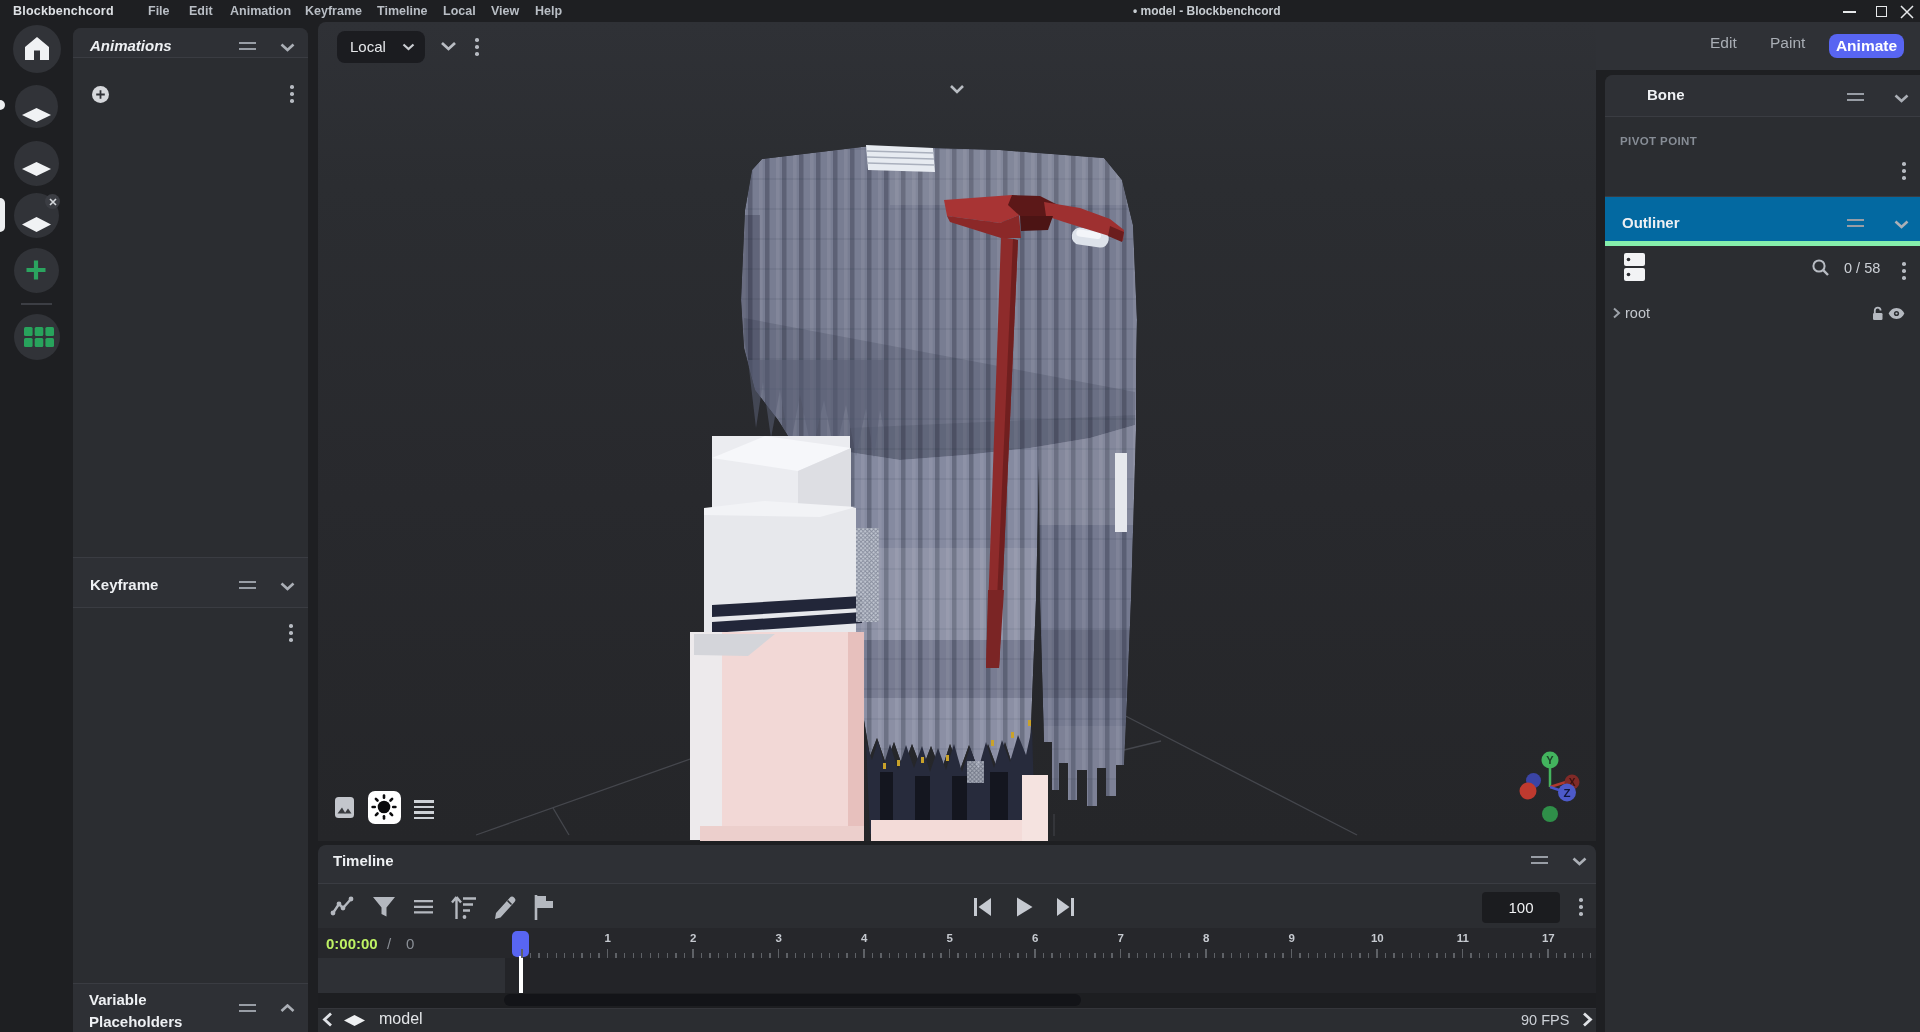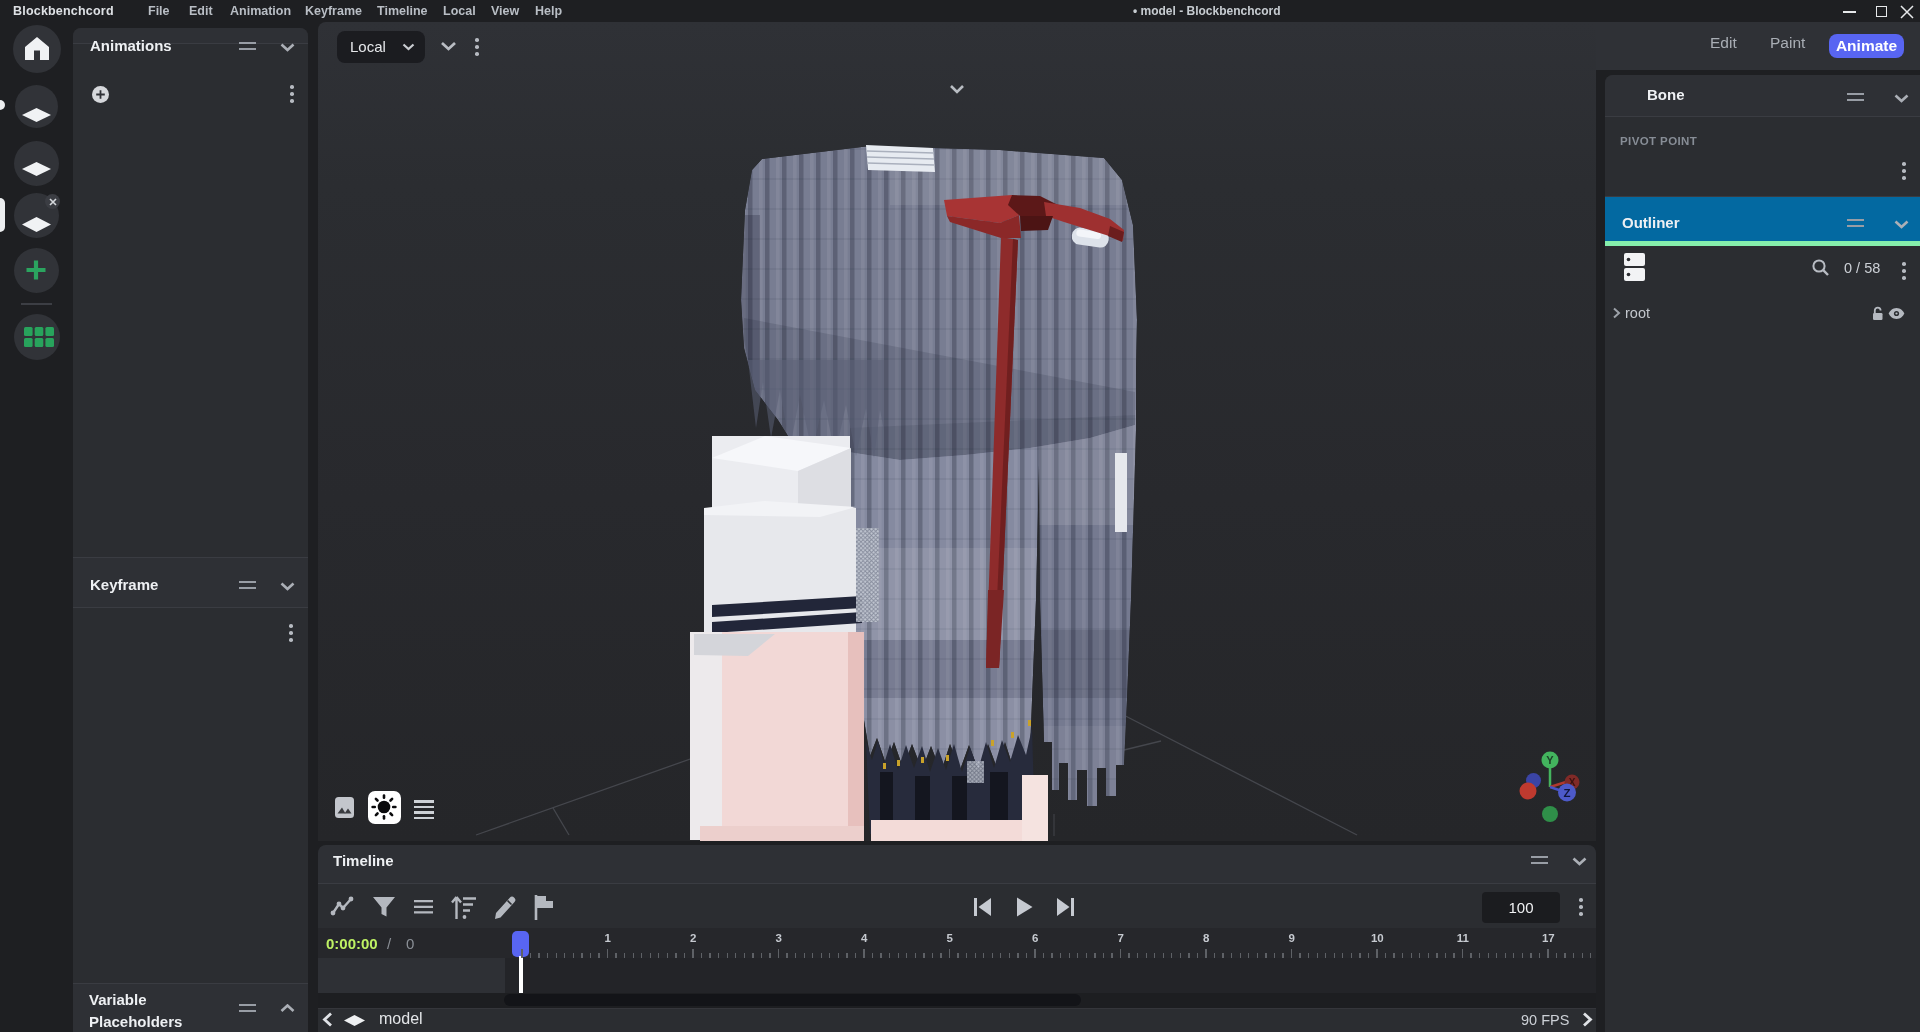--- a/index.html
+++ b/index.html
@@ -277,7 +277,7 @@
 
 <div class="panel" style="left:73px;top:28px;width:235px;height:1004px;border-radius:8px 8px 0 0;">
 
-  <div class="abs hdr" style="left:0;top:0;width:235px;height:16px;border-radius:8px 8px 0 0;border-bottom:1px solid #3a3c42;">
+  <div class="abs hdr" style="left:0;top:0;width:235px;height:30px;border-radius:8px 8px 0 0;border-bottom:1px solid #3a3c42;font-style:italic;">
     <span class="htext abs" style="left:17px;top:9px;">Animations</span>
     <div class="ham" style="left:166px;top:14px;"></div>
     <svg class="abs" style="left:207px;top:15px;" width="15" height="9" viewBox="0 0 15 9">

